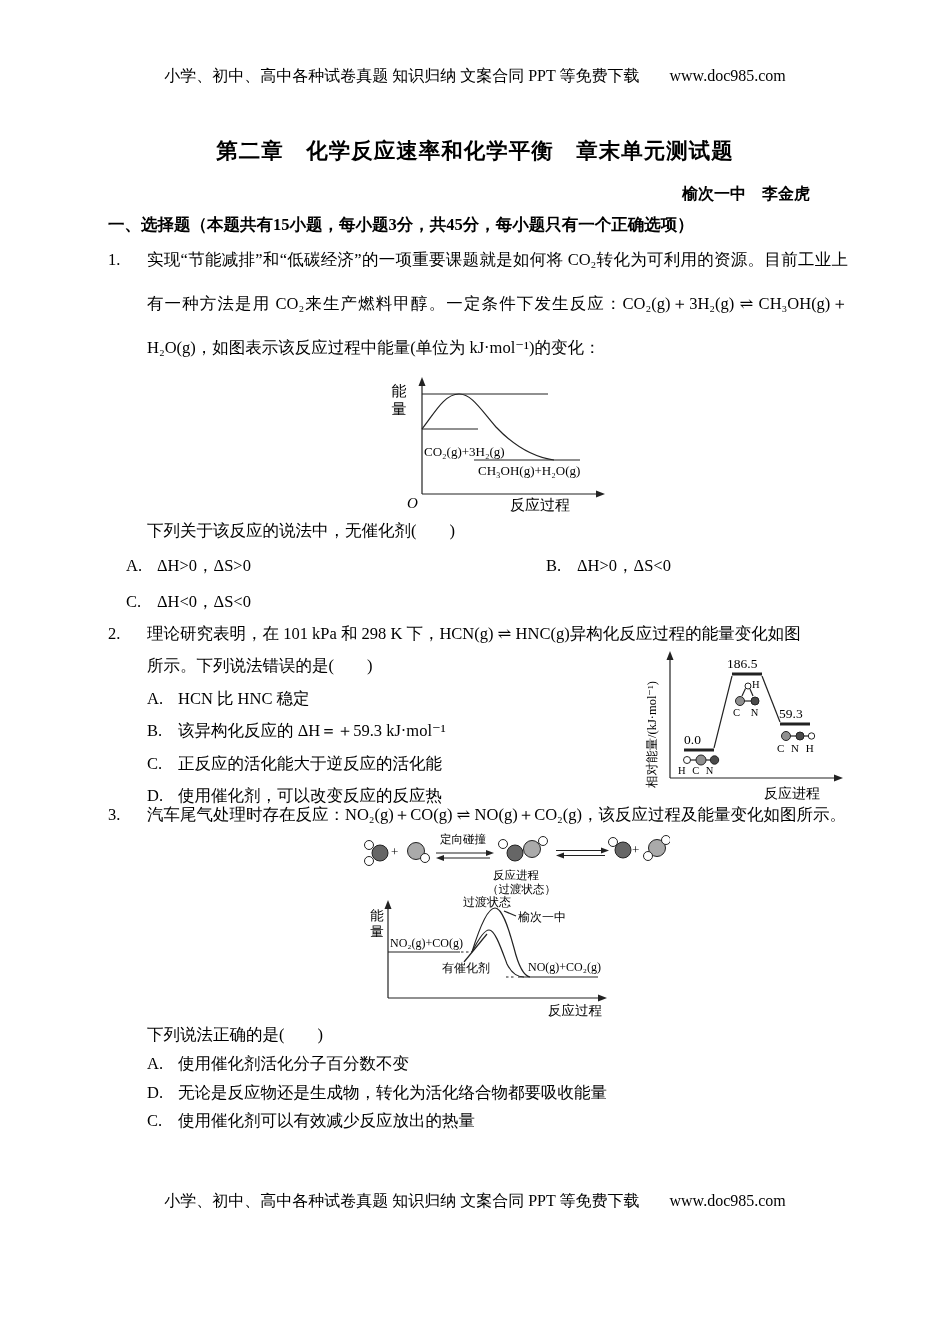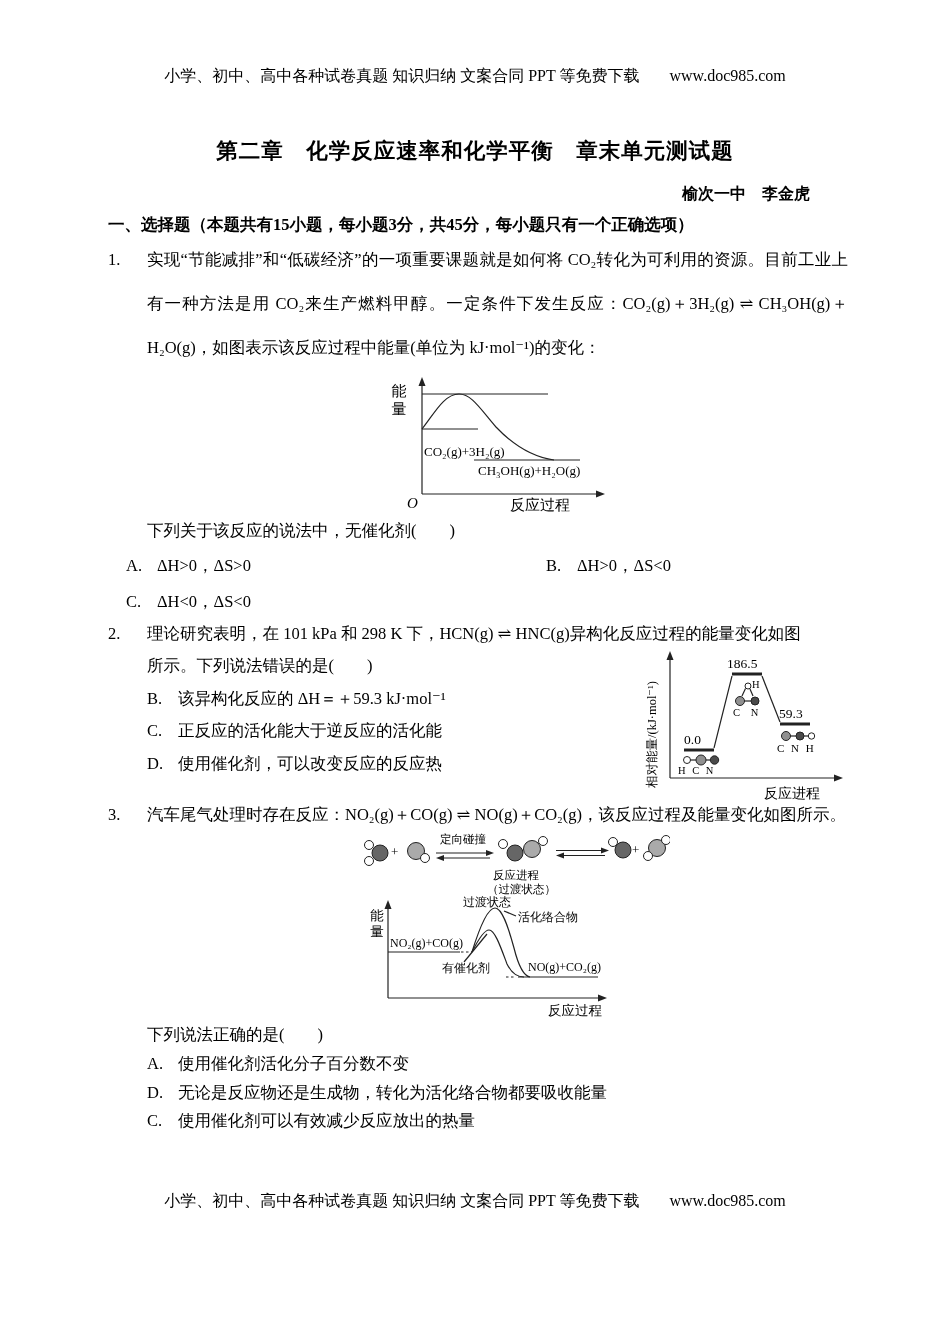--- a/index.html
+++ b/index.html
@@ -104,6 +104,7 @@
     <div class="q2cols">
       <div class="q2left">
         <div class="q2line">所示。下列说法错误的是(　　)</div>
+        <div class="q2line"><span class="olabel">A.</span><span>HCN 比 HNC 稳定</span></div>
         <div class="q2line"><span class="olabel">B.</span><span>该异构化反应的 ΔH＝＋59.3 kJ·mol⁻¹</span></div>
         <div class="q2line"><span class="olabel">C.</span><span>正反应的活化能大于逆反应的活化能</span></div>
         <div class="q2line"><span class="olabel">D.</span><span>使用催化剂，可以改变反应的反应热</span></div>

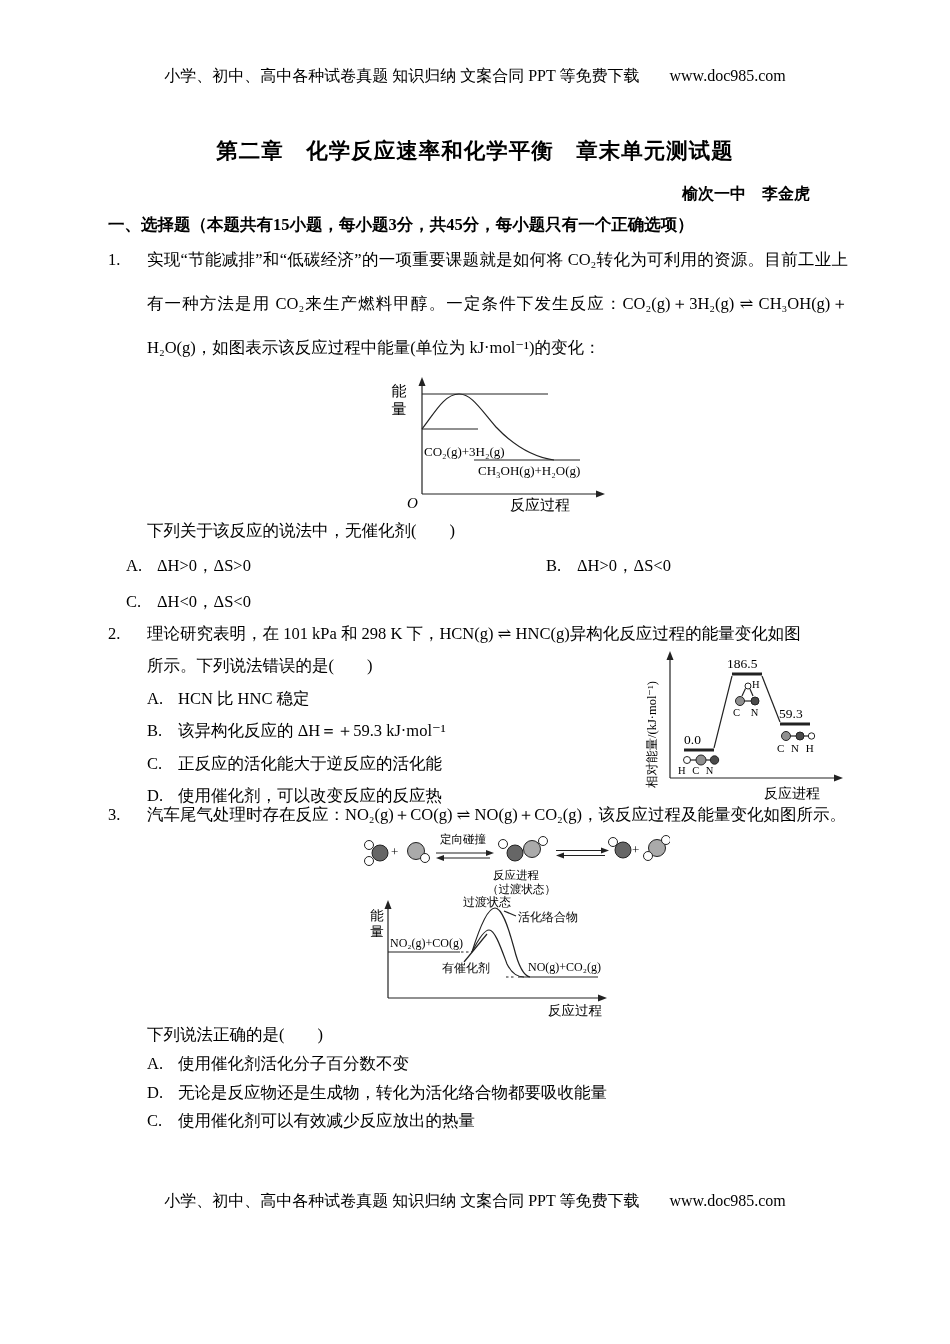--- a/index.html
+++ b/index.html
@@ -205,7 +205,7 @@
       </svg>
       <div class="vlabel" style="left:8px;top:12px;font-size:13.5px;">能量</div>
       <div class="dlabel" style="left:103px;top:-2px;font-size:12px;">过渡状态</div>
-      <div class="dlabel" style="left:158px;top:13px;font-size:12px;">活化络合物</div>
+      <div class="dlabel" style="left:158px;top:13px;font-size:12px;">榆次一中</div>
       <div class="dlabel" style="left:30px;top:40px;font-size:12px;">NO₂(g)+CO(g)</div>
       <div class="dlabel" style="left:82px;top:64px;font-size:12px;">有催化剂</div>
       <div class="dlabel" style="left:168px;top:64px;font-size:12px;">NO(g)+CO₂(g)</div>

